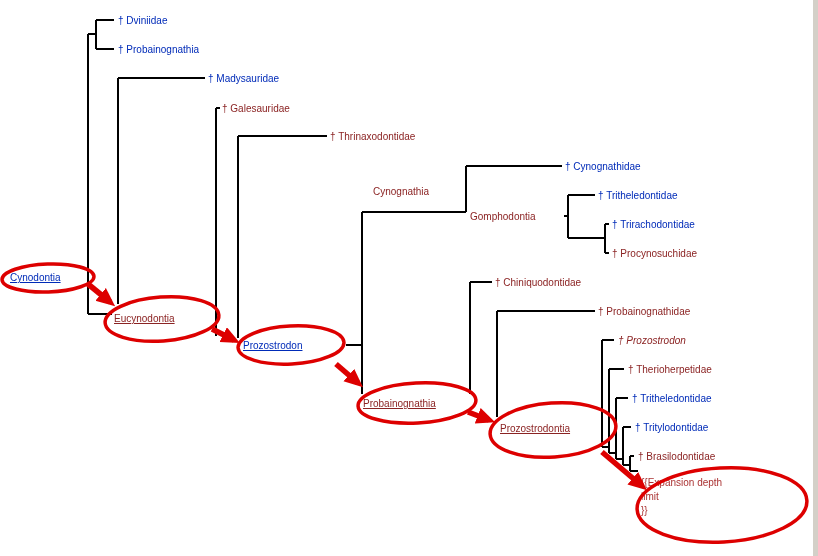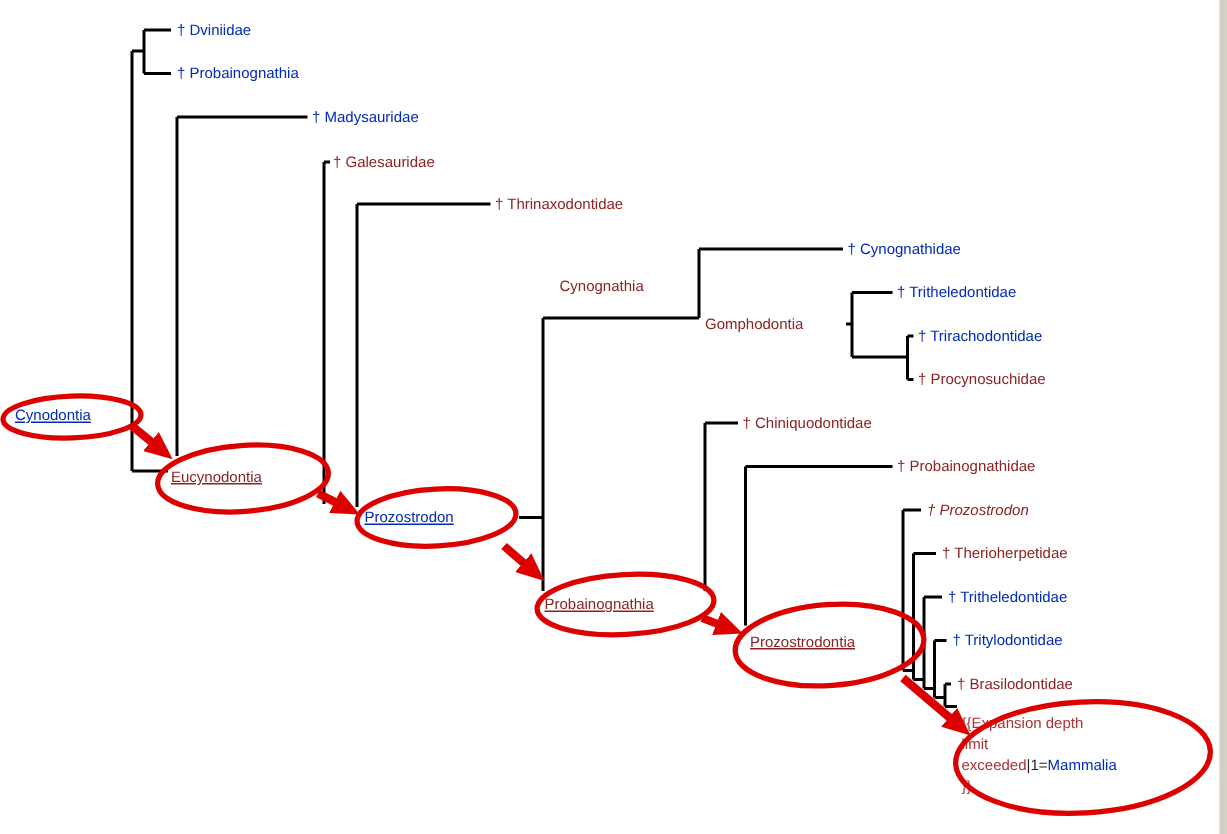--- a/index.html
+++ b/index.html
@@ -109,9 +109,6 @@
     <div class="error-block">
       <div><span class="err">{{Expansion depth</span></div>
       <div><span class="err">limit</span></div>
-      <div>
-        <span class="err">exceeded</span><span class="err-param">|1=</span><span class="err-link">Mammalia</span>
-      </div>
       <div><span class="err">}}</span></div>
     </div>
   </div>

